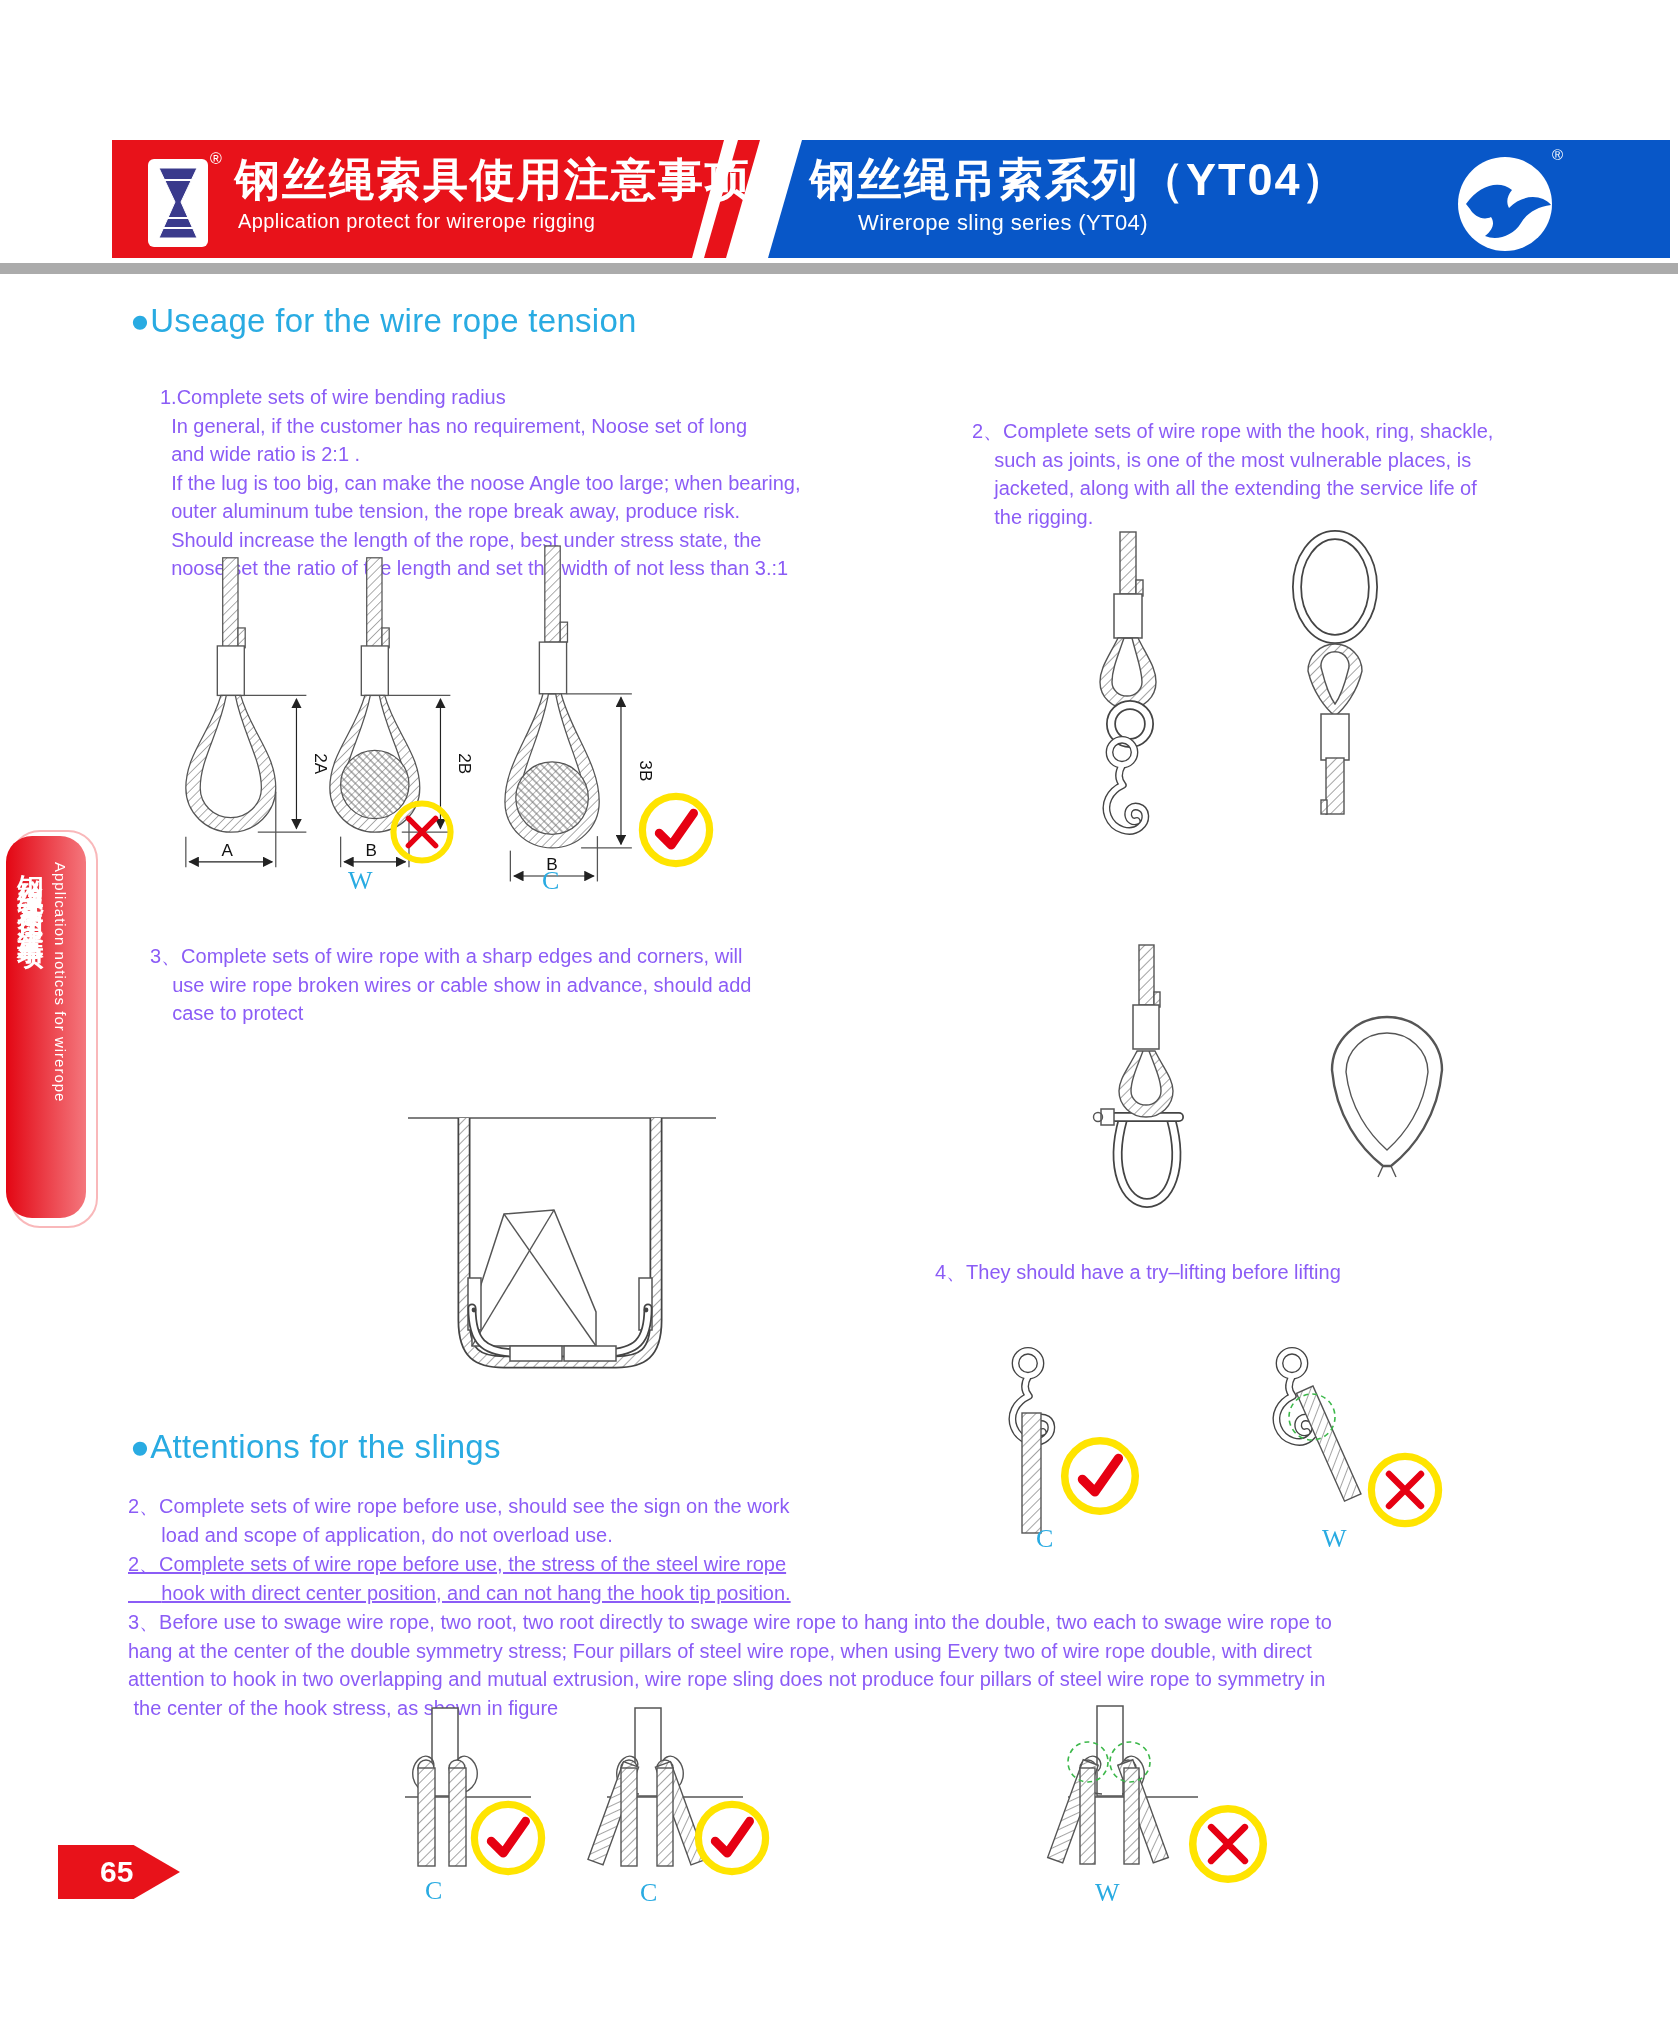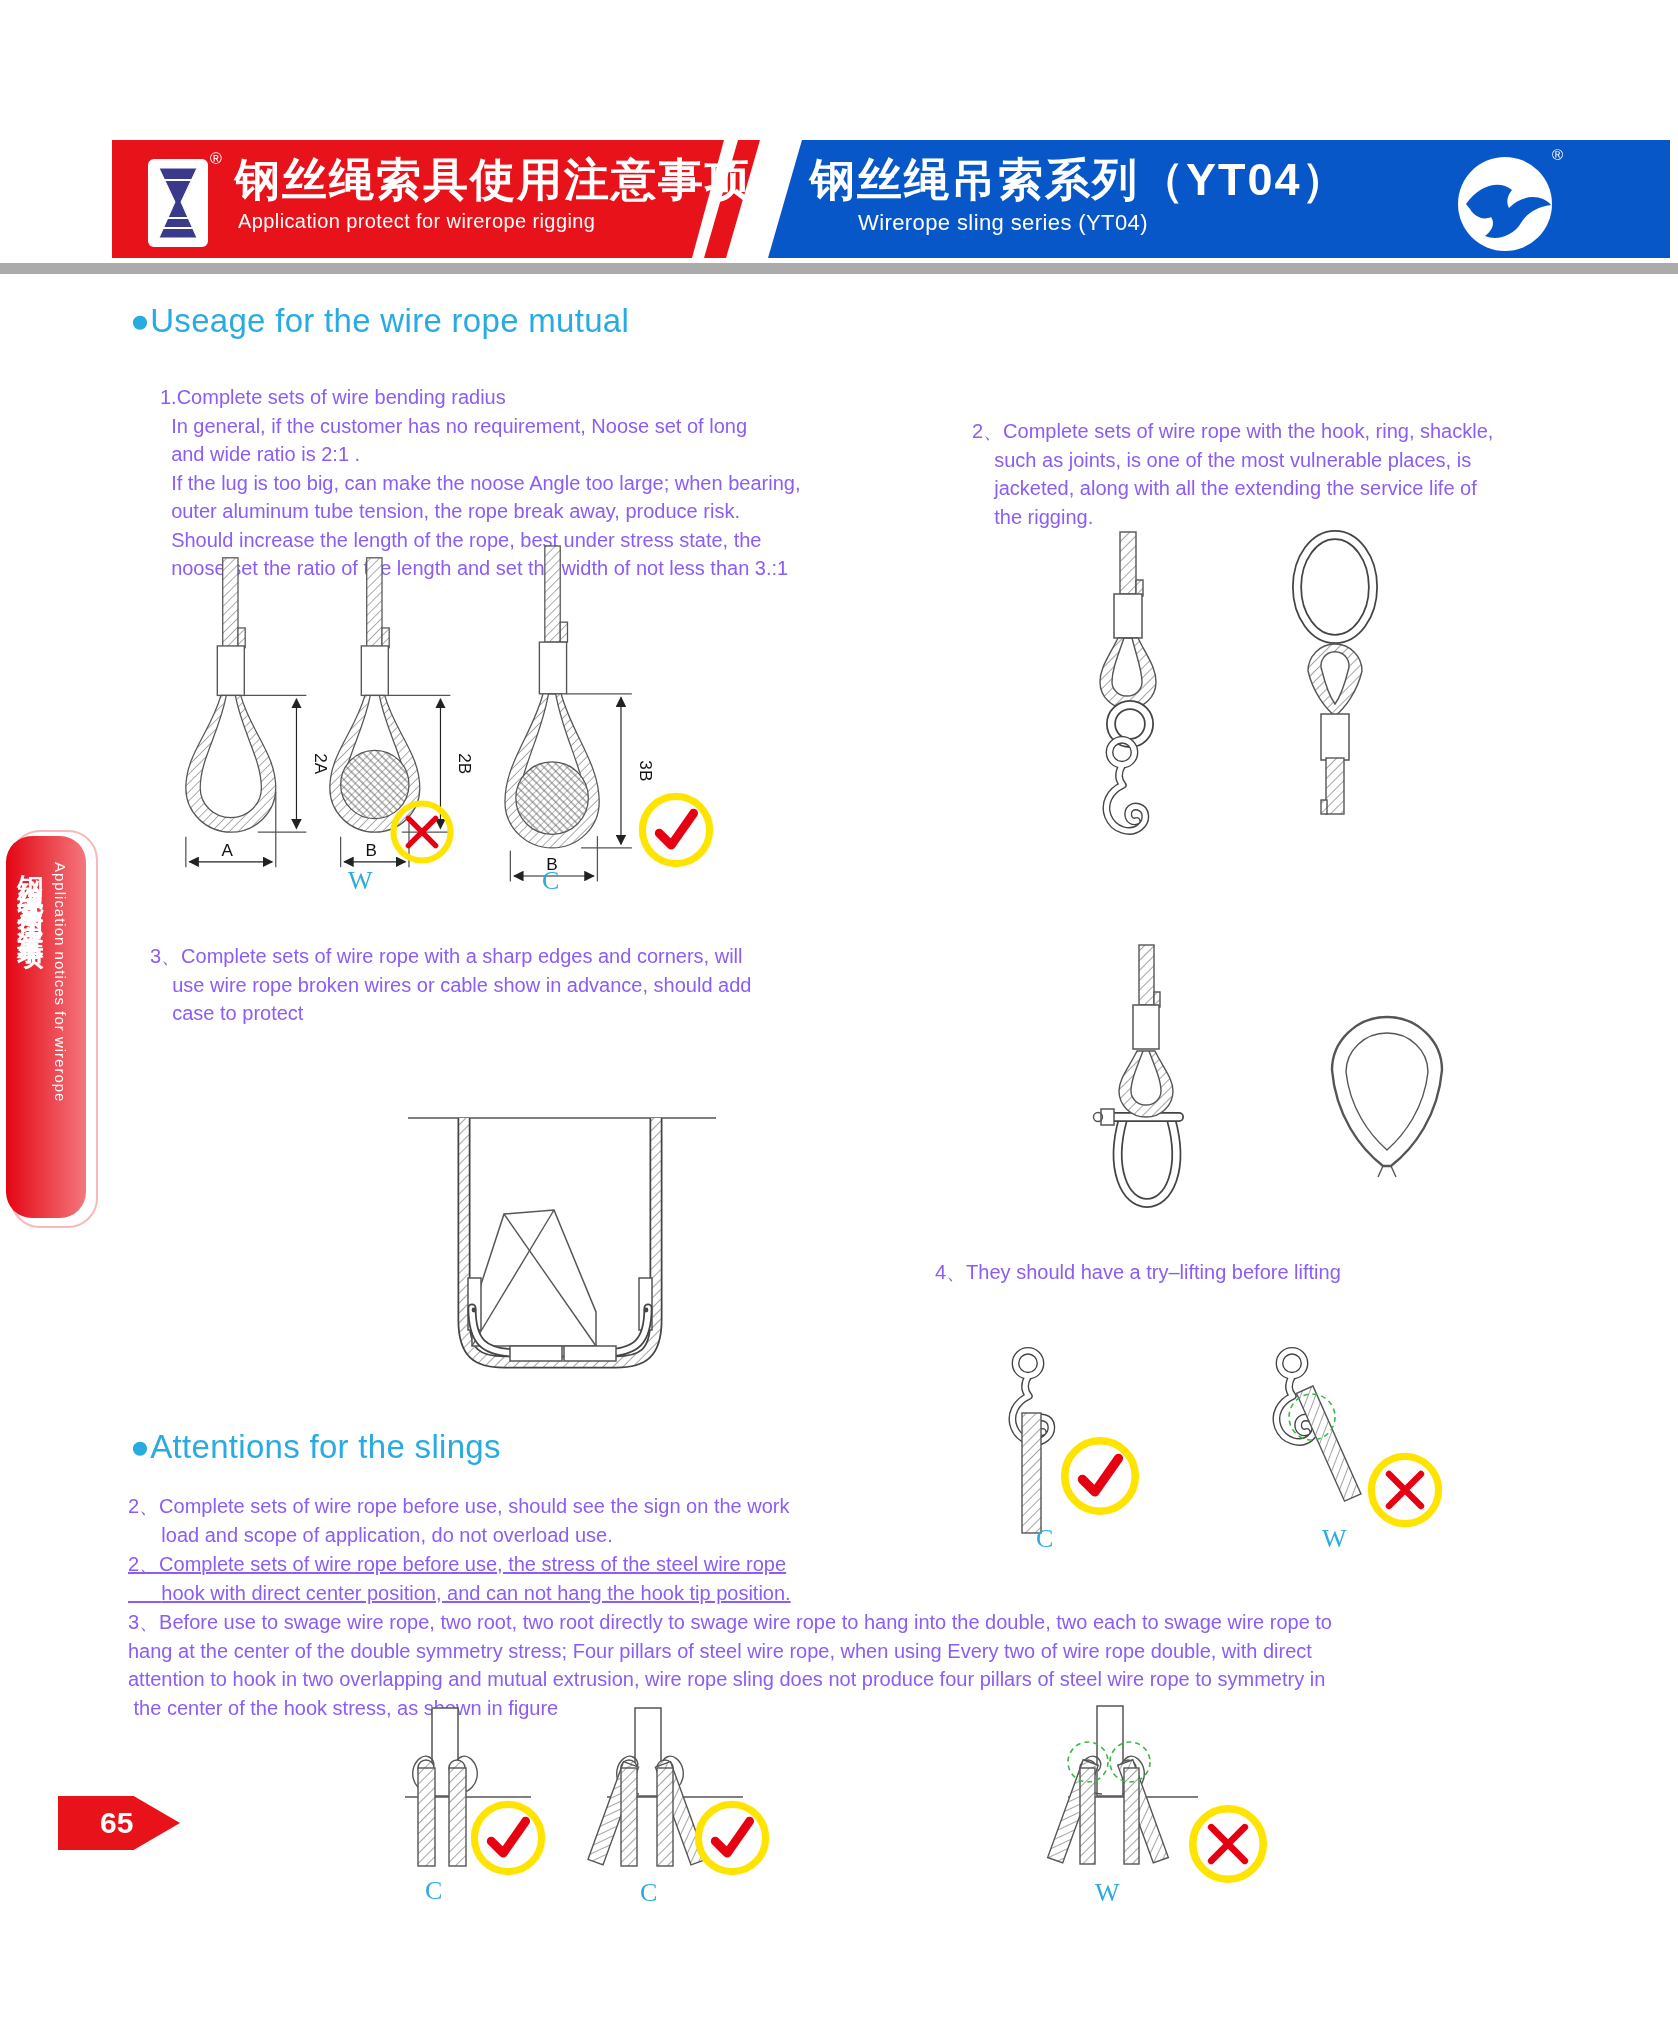--- a/index.html
+++ b/index.html
@@ -92,7 +92,7 @@
   <div class="abs side-en" style="left:46px;top:26px;height:340px;">Application notices for wirerope</div>
 </div>
 
-<div class="abs sec-head" style="left:130px;top:302px;">●Useage for the wire rope mutual</div>
+<div class="abs sec-head" style="left:130px;top:302px;">●Useage for the wire rope tension</div>
 <div class="abs body-txt" style="left:160px;top:383px;width:740px;">1.Complete sets of wire bending radius
   In general, if the customer has no requirement, Noose set of long
   and wide ratio is 2:1 .

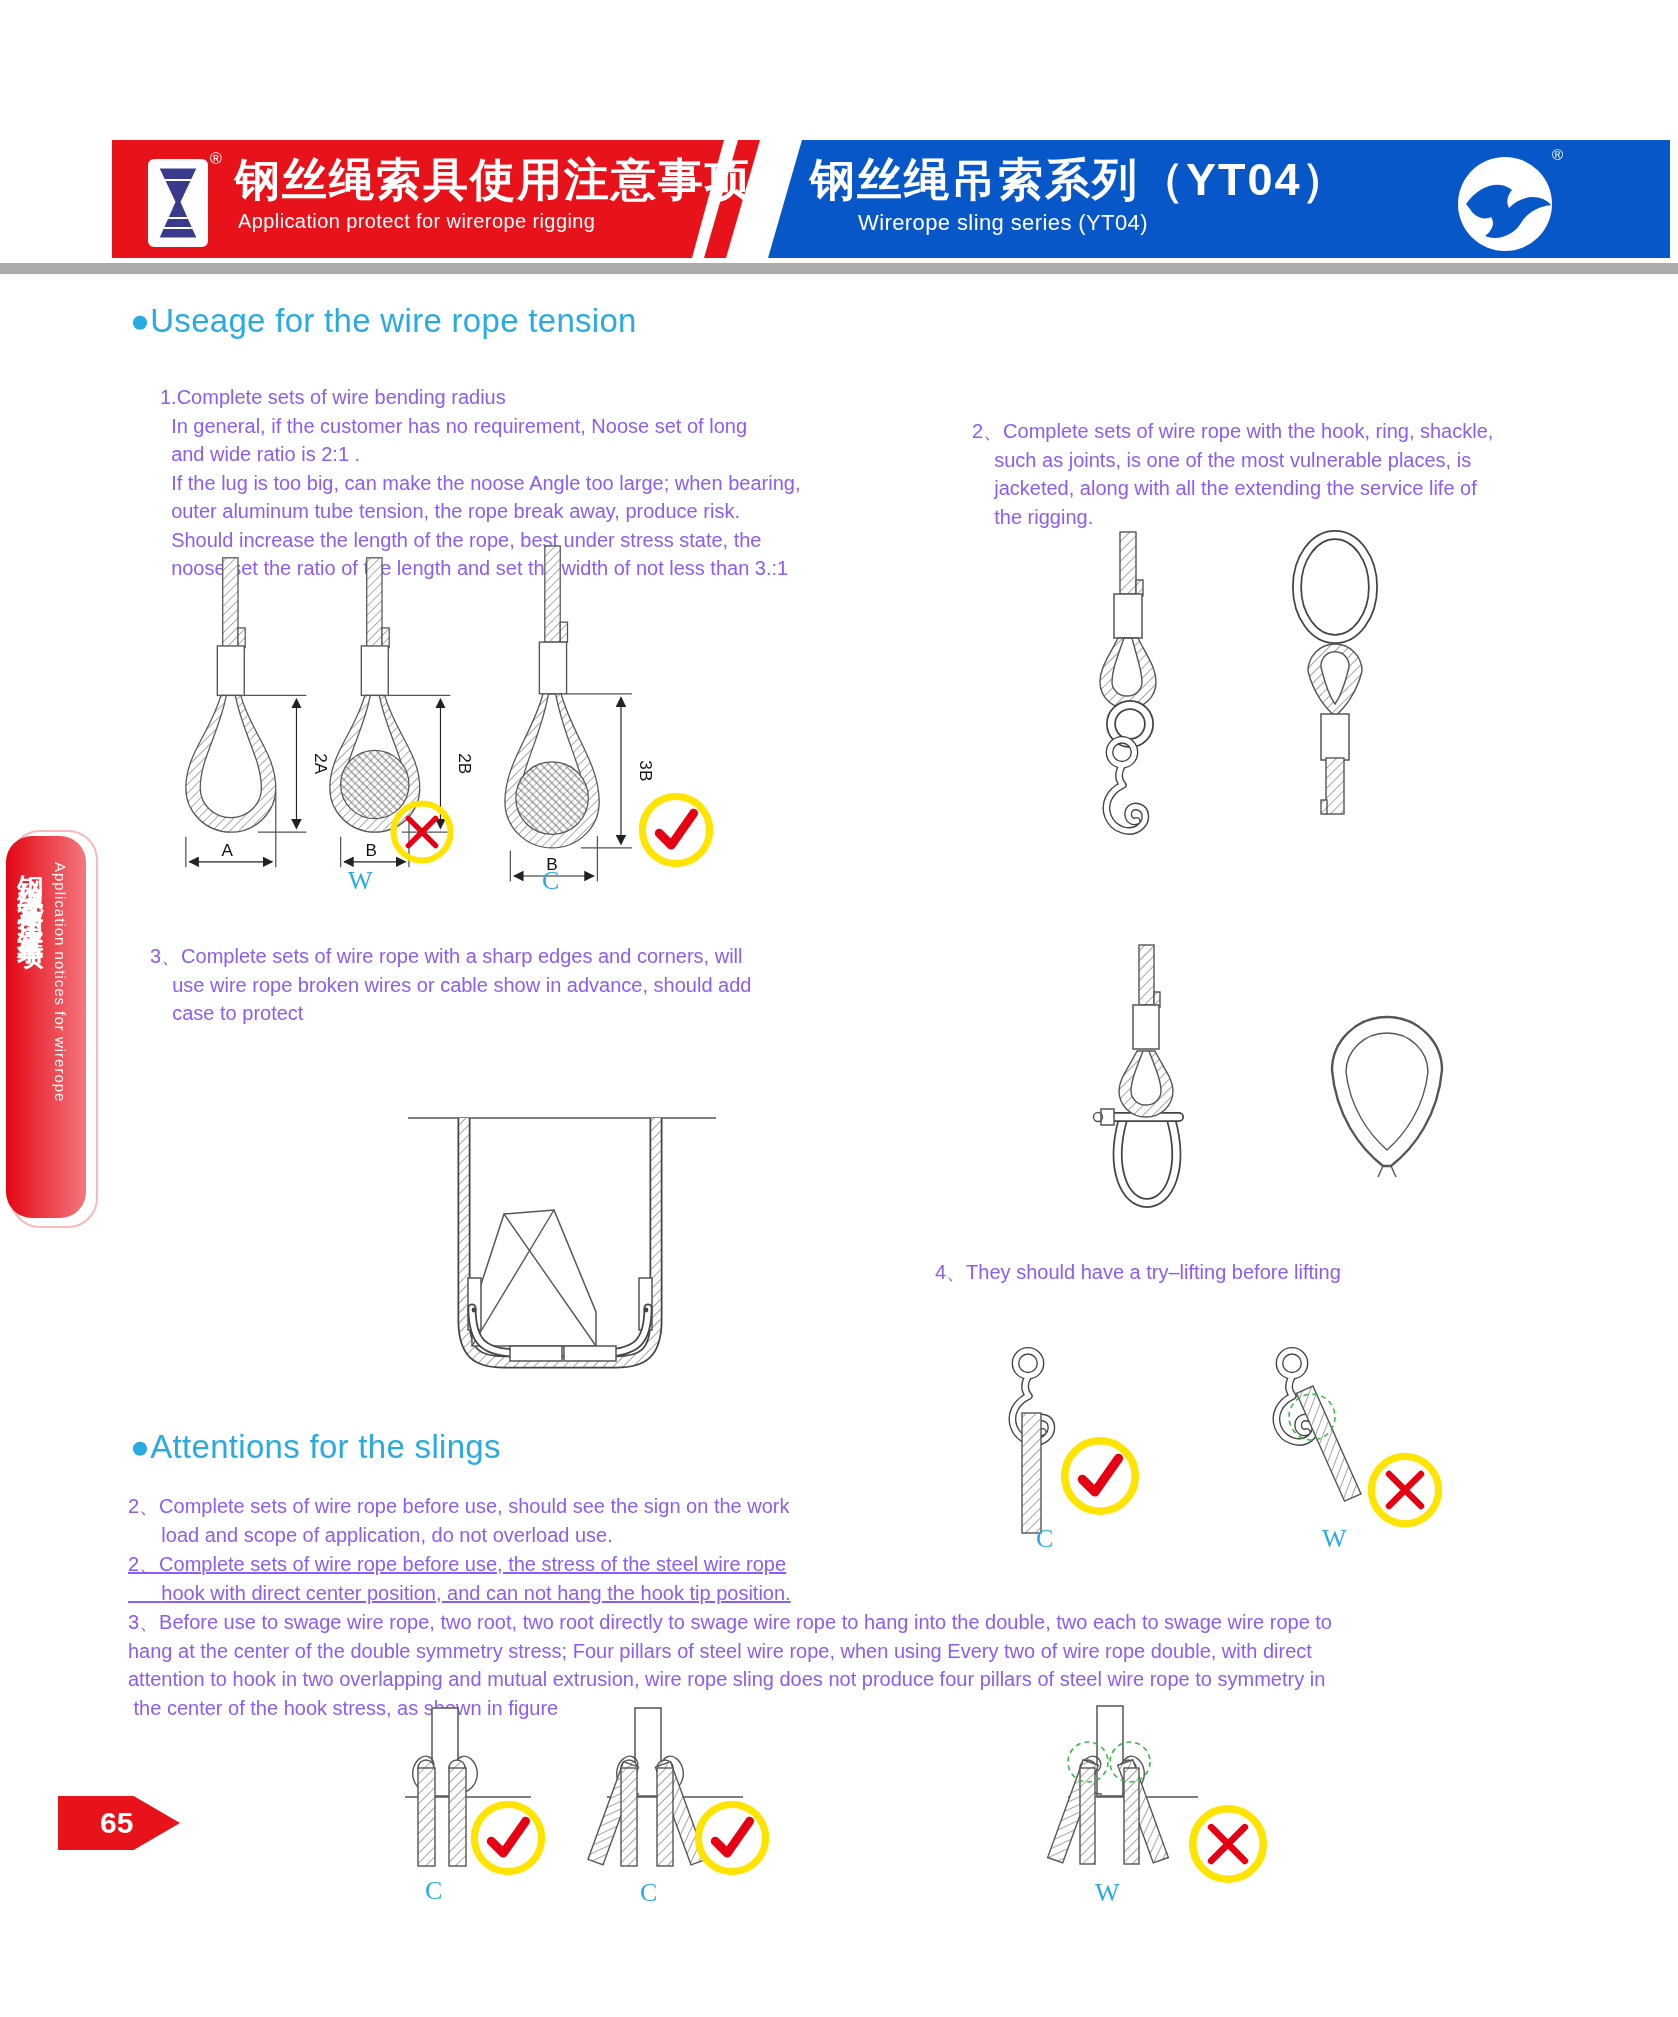--- a/index.html
+++ b/index.html
@@ -321,7 +321,7 @@
 </svg>
 <div class="abs fig-tag" style="left:1095px;top:1878px;">W</div>
 
-<div class="abs page-arrow" style="left:58px;top:1796px;width:122px;height:54px;align-items:center;">
+<div class="abs page-arrow" style="left:58px;top:1845px;width:122px;height:54px;align-items:center;">
   <span>65</span>
 </div>
 

